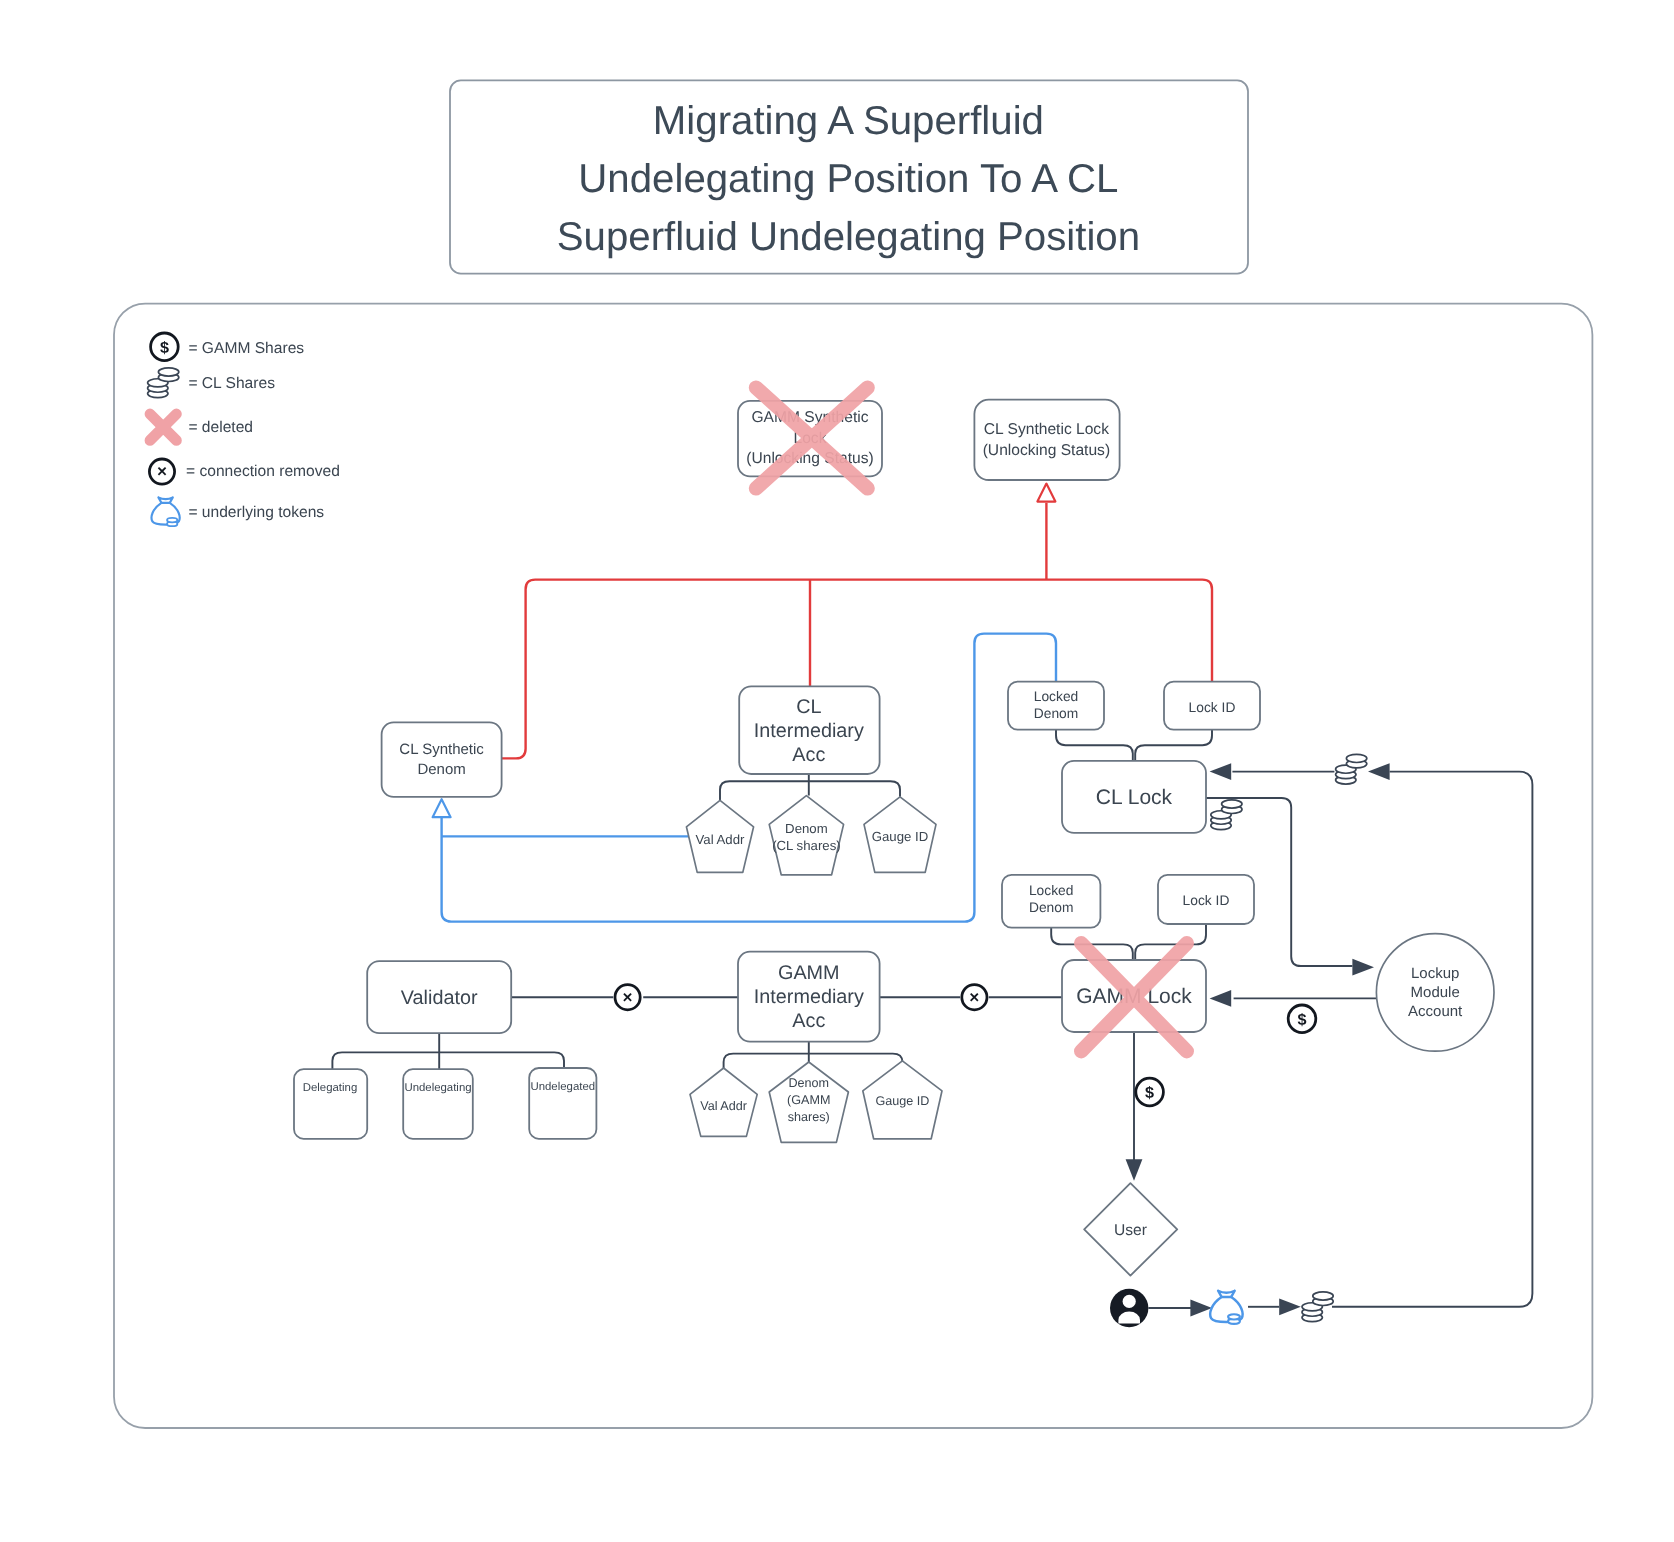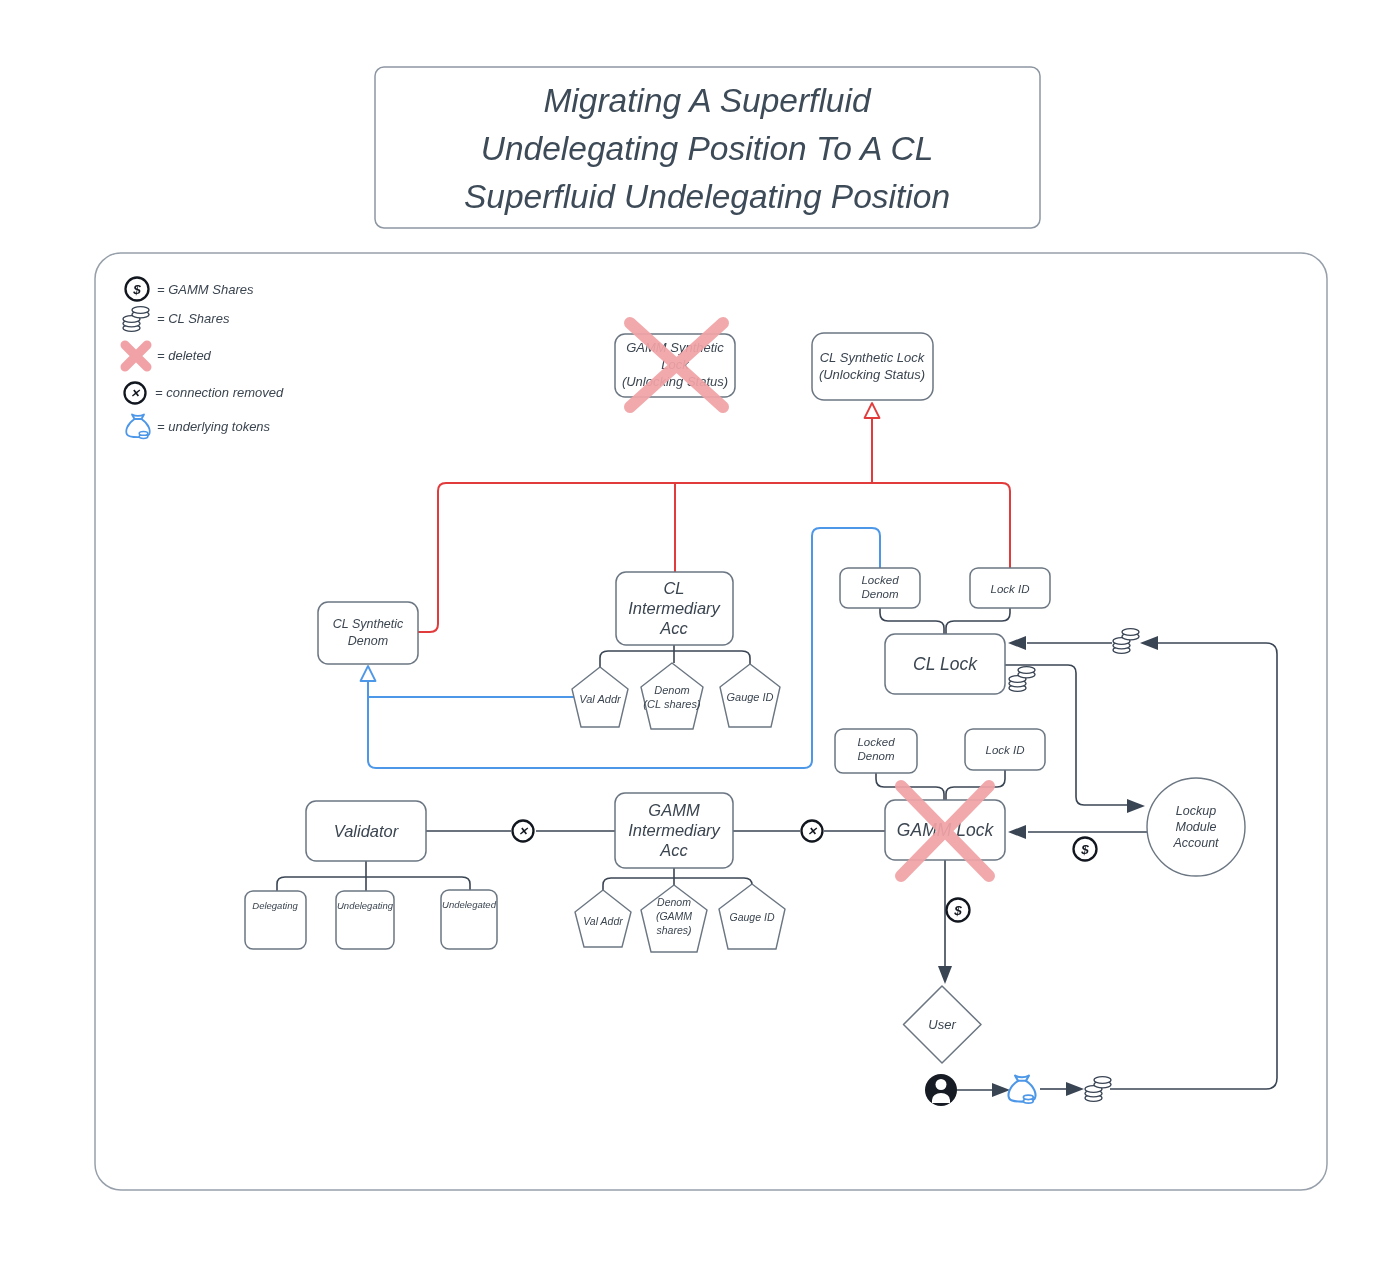--- a/index.html
+++ b/index.html
@@ -3,7 +3,7 @@
 <meta charset="utf-8">
 <style>
   html,body{margin:0;padding:0;background:#fff;}
-  .page{position:relative;width:1395px;height:1285px;font-family:"Liberation Sans",sans-serif;font-style:italic;}
+  .page{position:relative;width:1395px;height:1285px;font-family:"Liberation Sans",sans-serif;}
   svg text{font-family:"Liberation Sans",sans-serif;fill:var(--text);}
   .box{fill:#fff;stroke:var(--border);stroke-width:1.5;}
   .pent{fill:#fff;stroke:var(--border);stroke-width:1.4;stroke-linejoin:round;}

